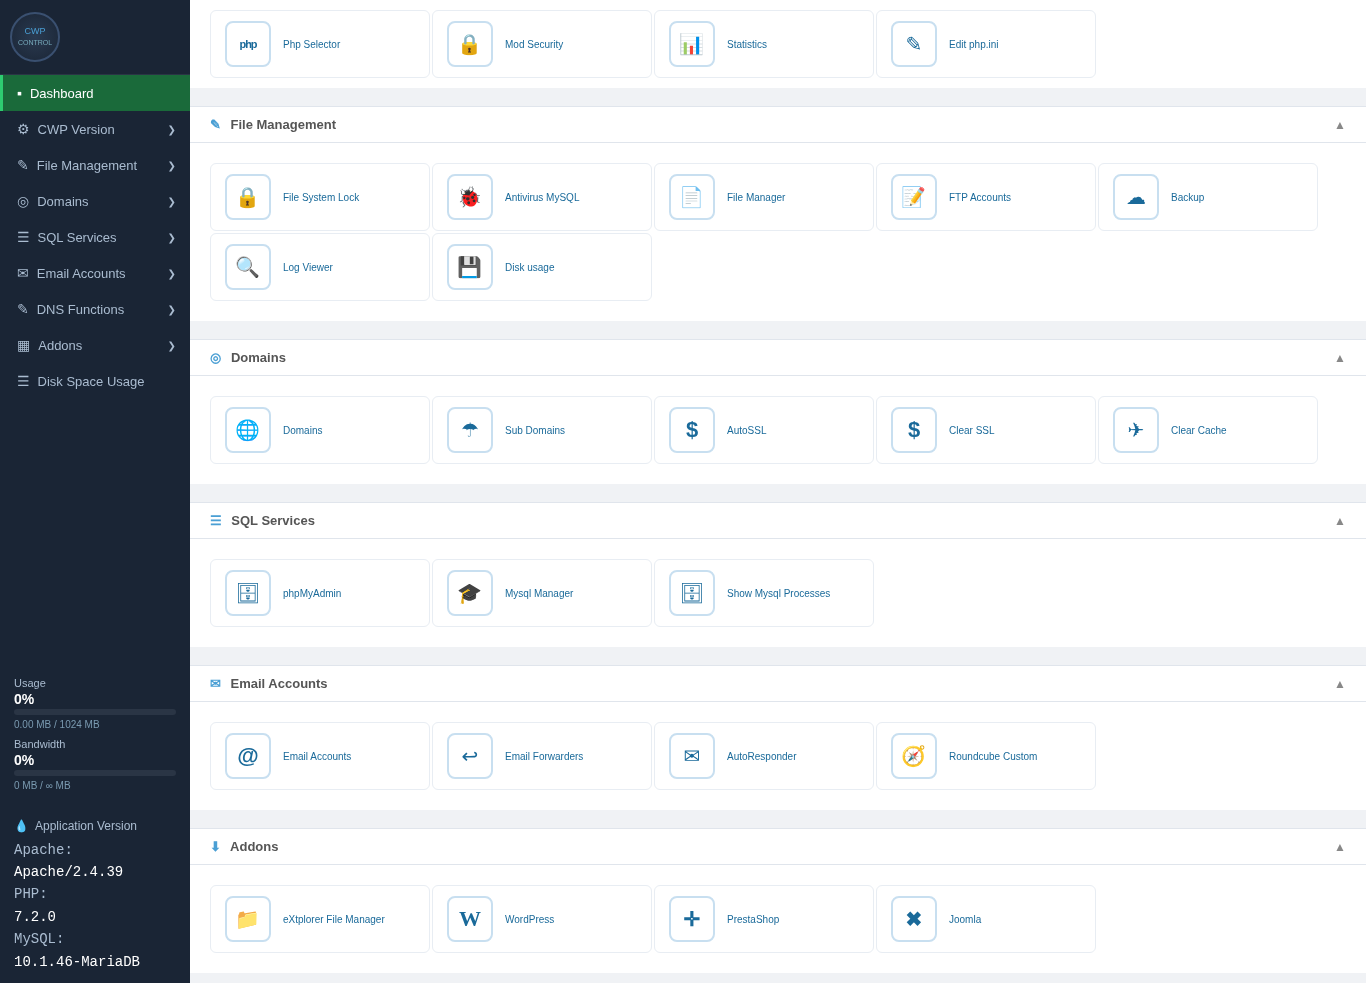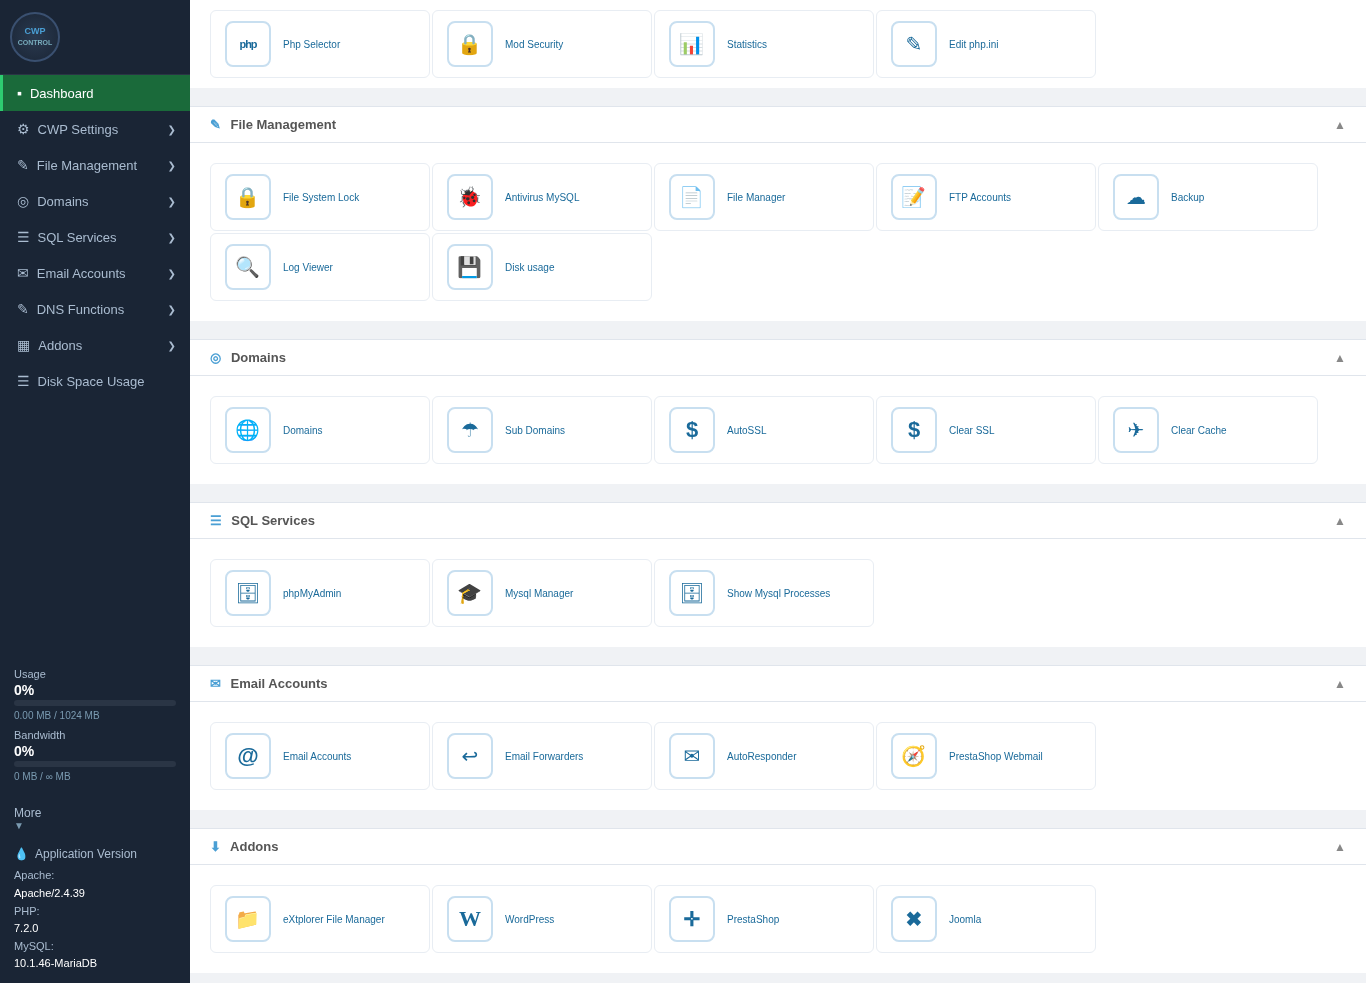--- a/index.html
+++ b/index.html
@@ -143,7 +143,7 @@
 <div class="sidebar">
   <div class="sidebar-logo">
     <div class="logo-circle">
-      <span style="font-size:9px;font-weight:bold;color:#4a9fd4;">CWP<br><span style="font-size:7px;color:#7ab;">CONTROL</span></span>
+      <span style="font-size:9px;font-weight:normal;color:#4a9fd4;">CWP<br><span style="font-size:7px;color:#7ab;">CONTROL</span></span>
     </div>
     <div class="logo-text"></div>
   </div>

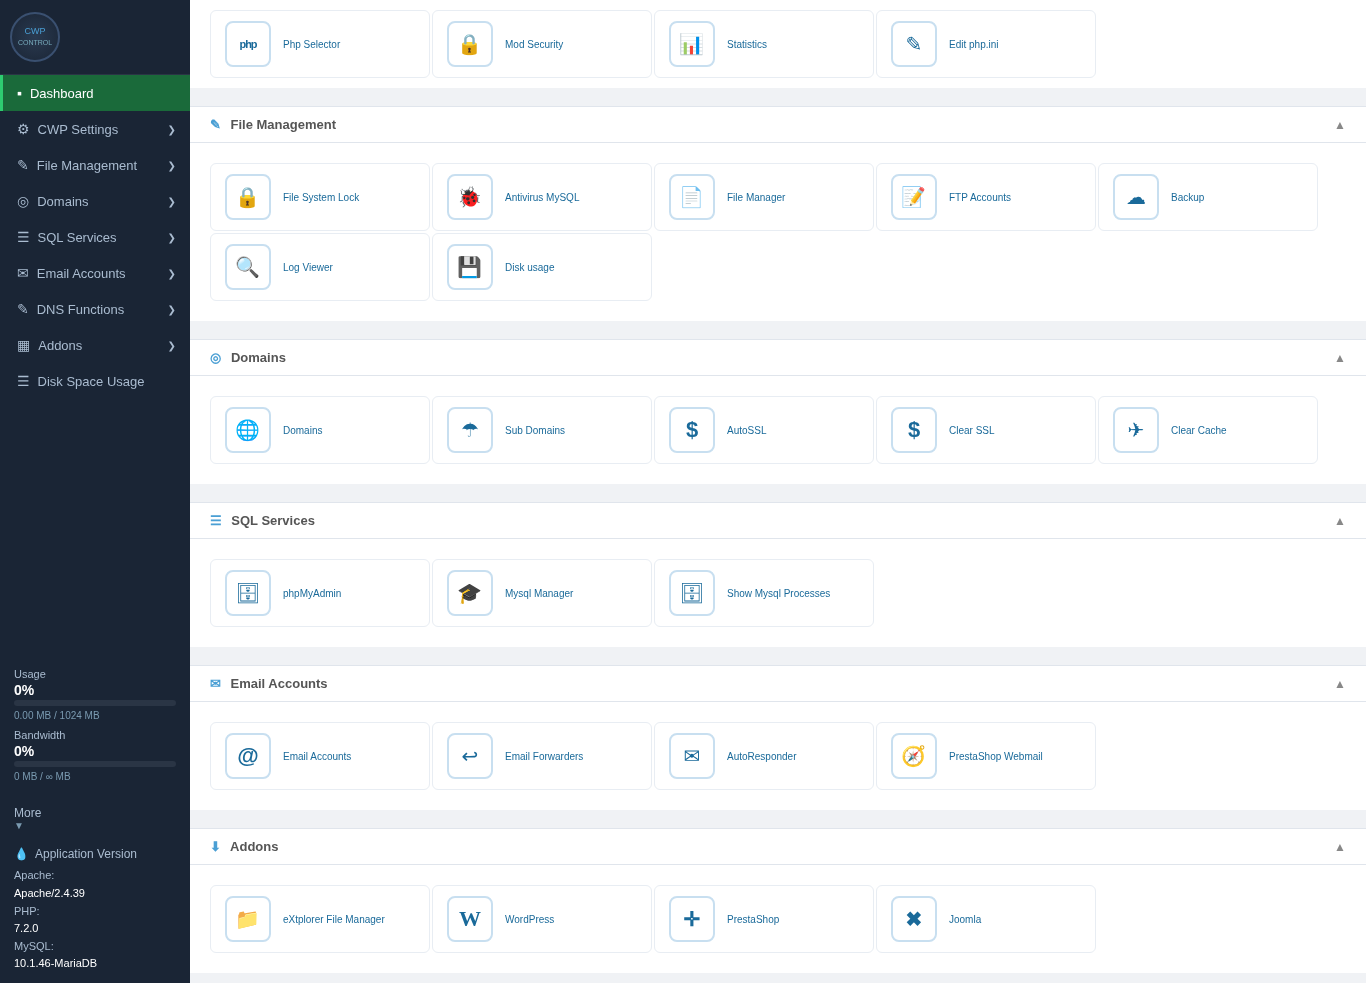--- a/index.html
+++ b/index.html
@@ -157,7 +157,7 @@
 
     <div class="sidebar-item">
       <span class="item-icon">⚙</span>
-      <span>CWP Settings</span>
+      <span>CWP Version</span>
       <span class="chevron">❯</span>
     </div>
 

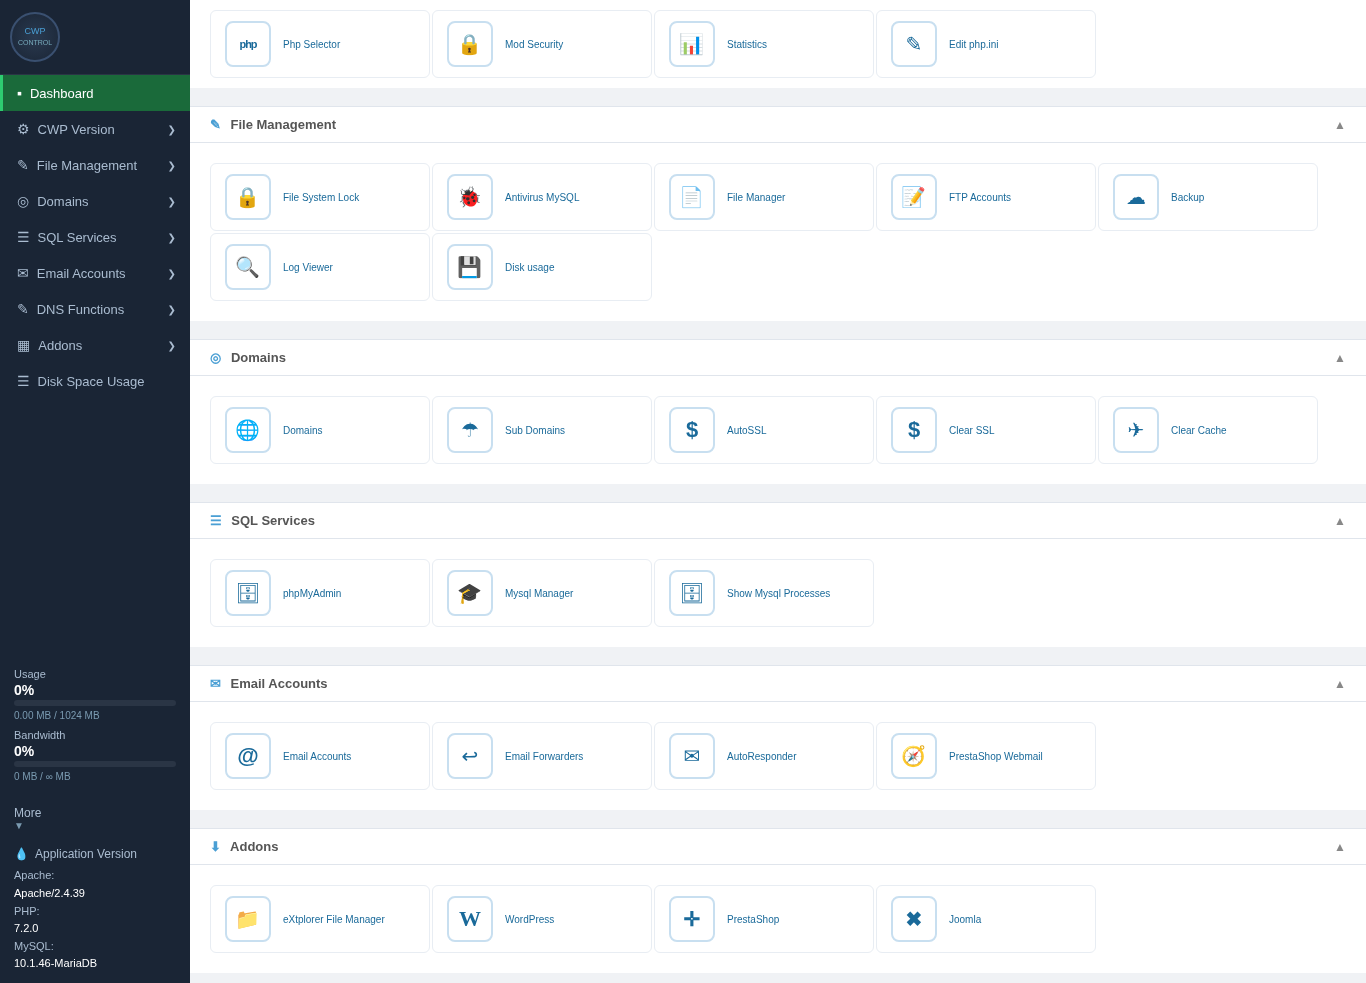--- a/index.html
+++ b/index.html
@@ -373,7 +373,7 @@
     </div>
     <div class="tile">
       <div class="tile-icon">🧭</div>
-      <span class="tile-label">PrestaShop Webmail</span>
+      <span class="tile-label">Roundcube Custom</span>
     </div>
   </div>
 

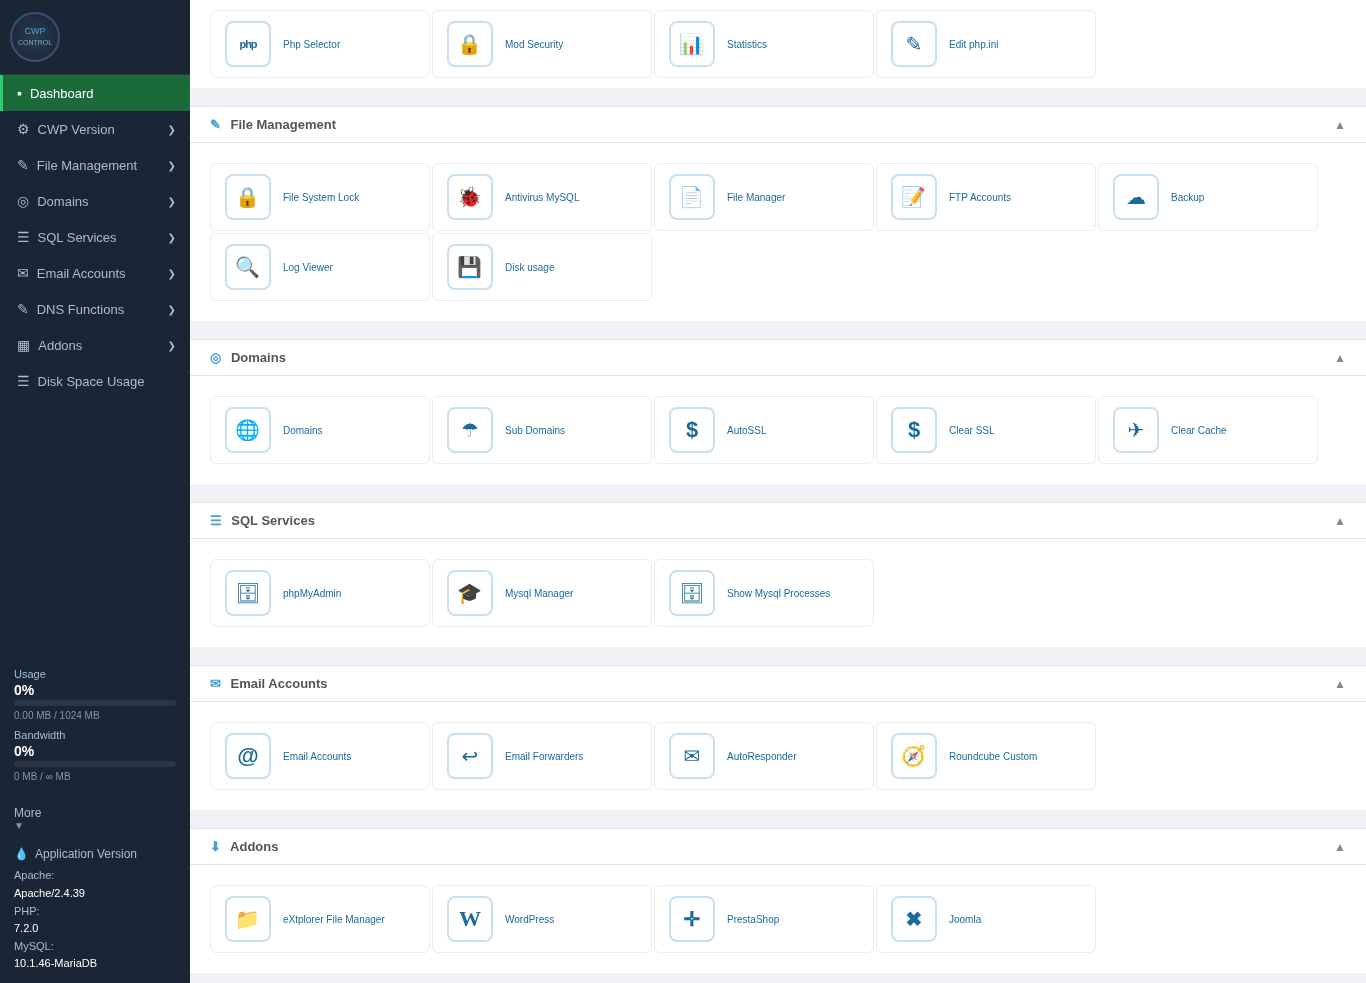--- a/index.html
+++ b/index.html
@@ -219,10 +219,6 @@
     <div class="usage-detail">0 MB / ∞ MB</div>
   </div>
 
-  <div class="more-section">
-    <span>More</span>
-    <div class="more-dropdown">▼</div>
-  </div>
 
   <div class="app-version-section">
     <div class="app-version-title">

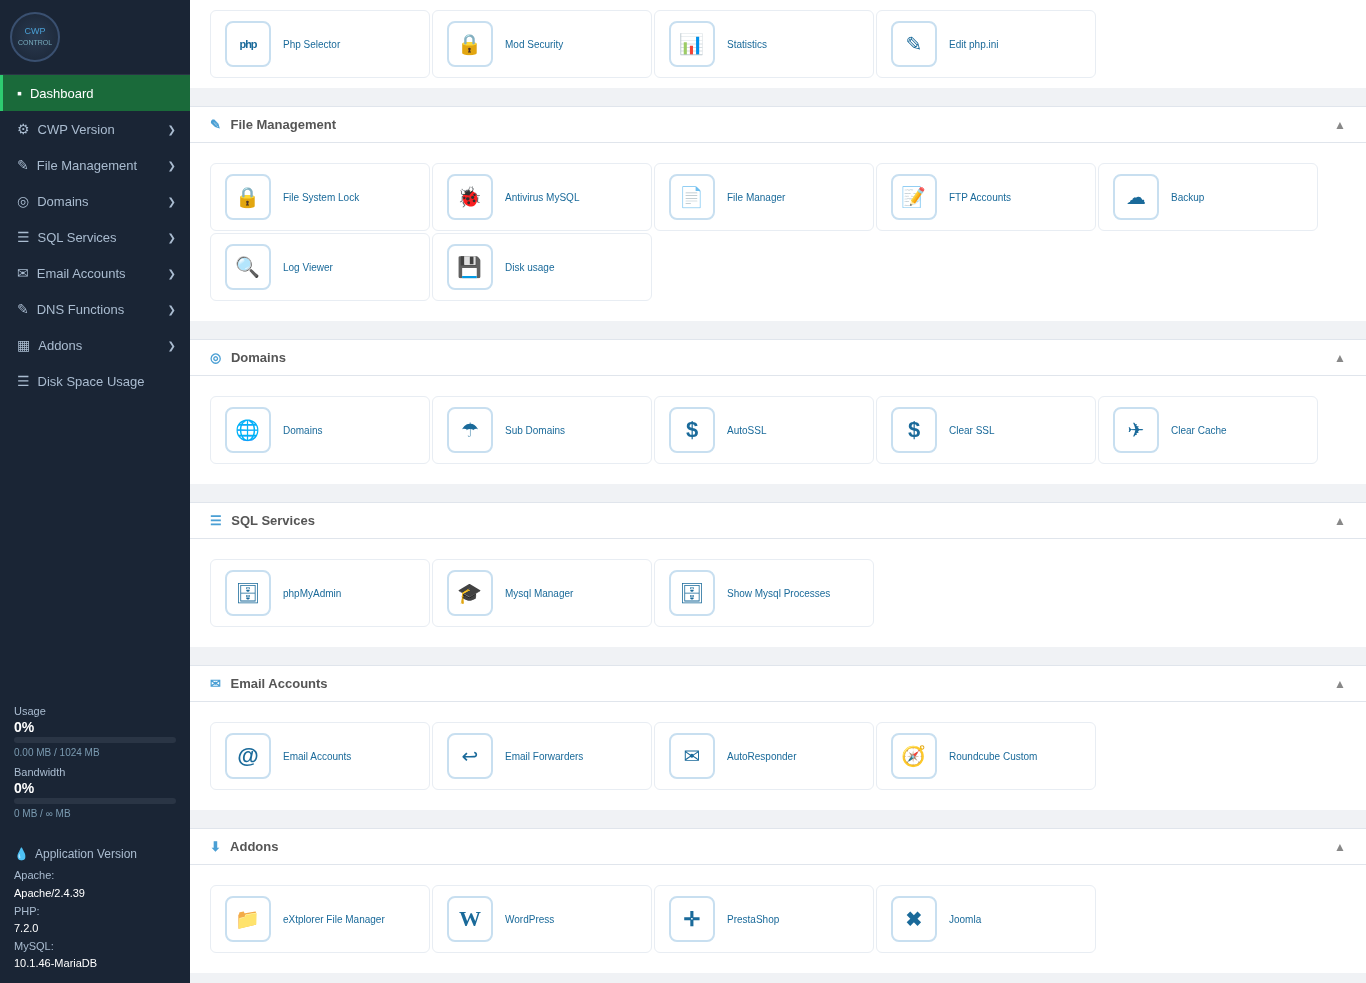--- a/index.html
+++ b/index.html
@@ -69,7 +69,7 @@
     .app-version-section { padding: 10px 14px; }
     .app-version-title { display: flex; align-items: center; font-size: 12px; color: #aabcd0; margin-bottom: 6px; }
     .app-version-title .drop-icon { margin-right: 6px; color: #4a9fd4; }
-    .version-detail { font-size: 11px; color: #aabcd0; line-height: 1.6; }
+    .version-detail { font-size: 14px; color: #aabcd0; line-height: 1.6; font-family: Liberation Mono, monospace; }
     .version-detail span { color: #fff; }
 
     

